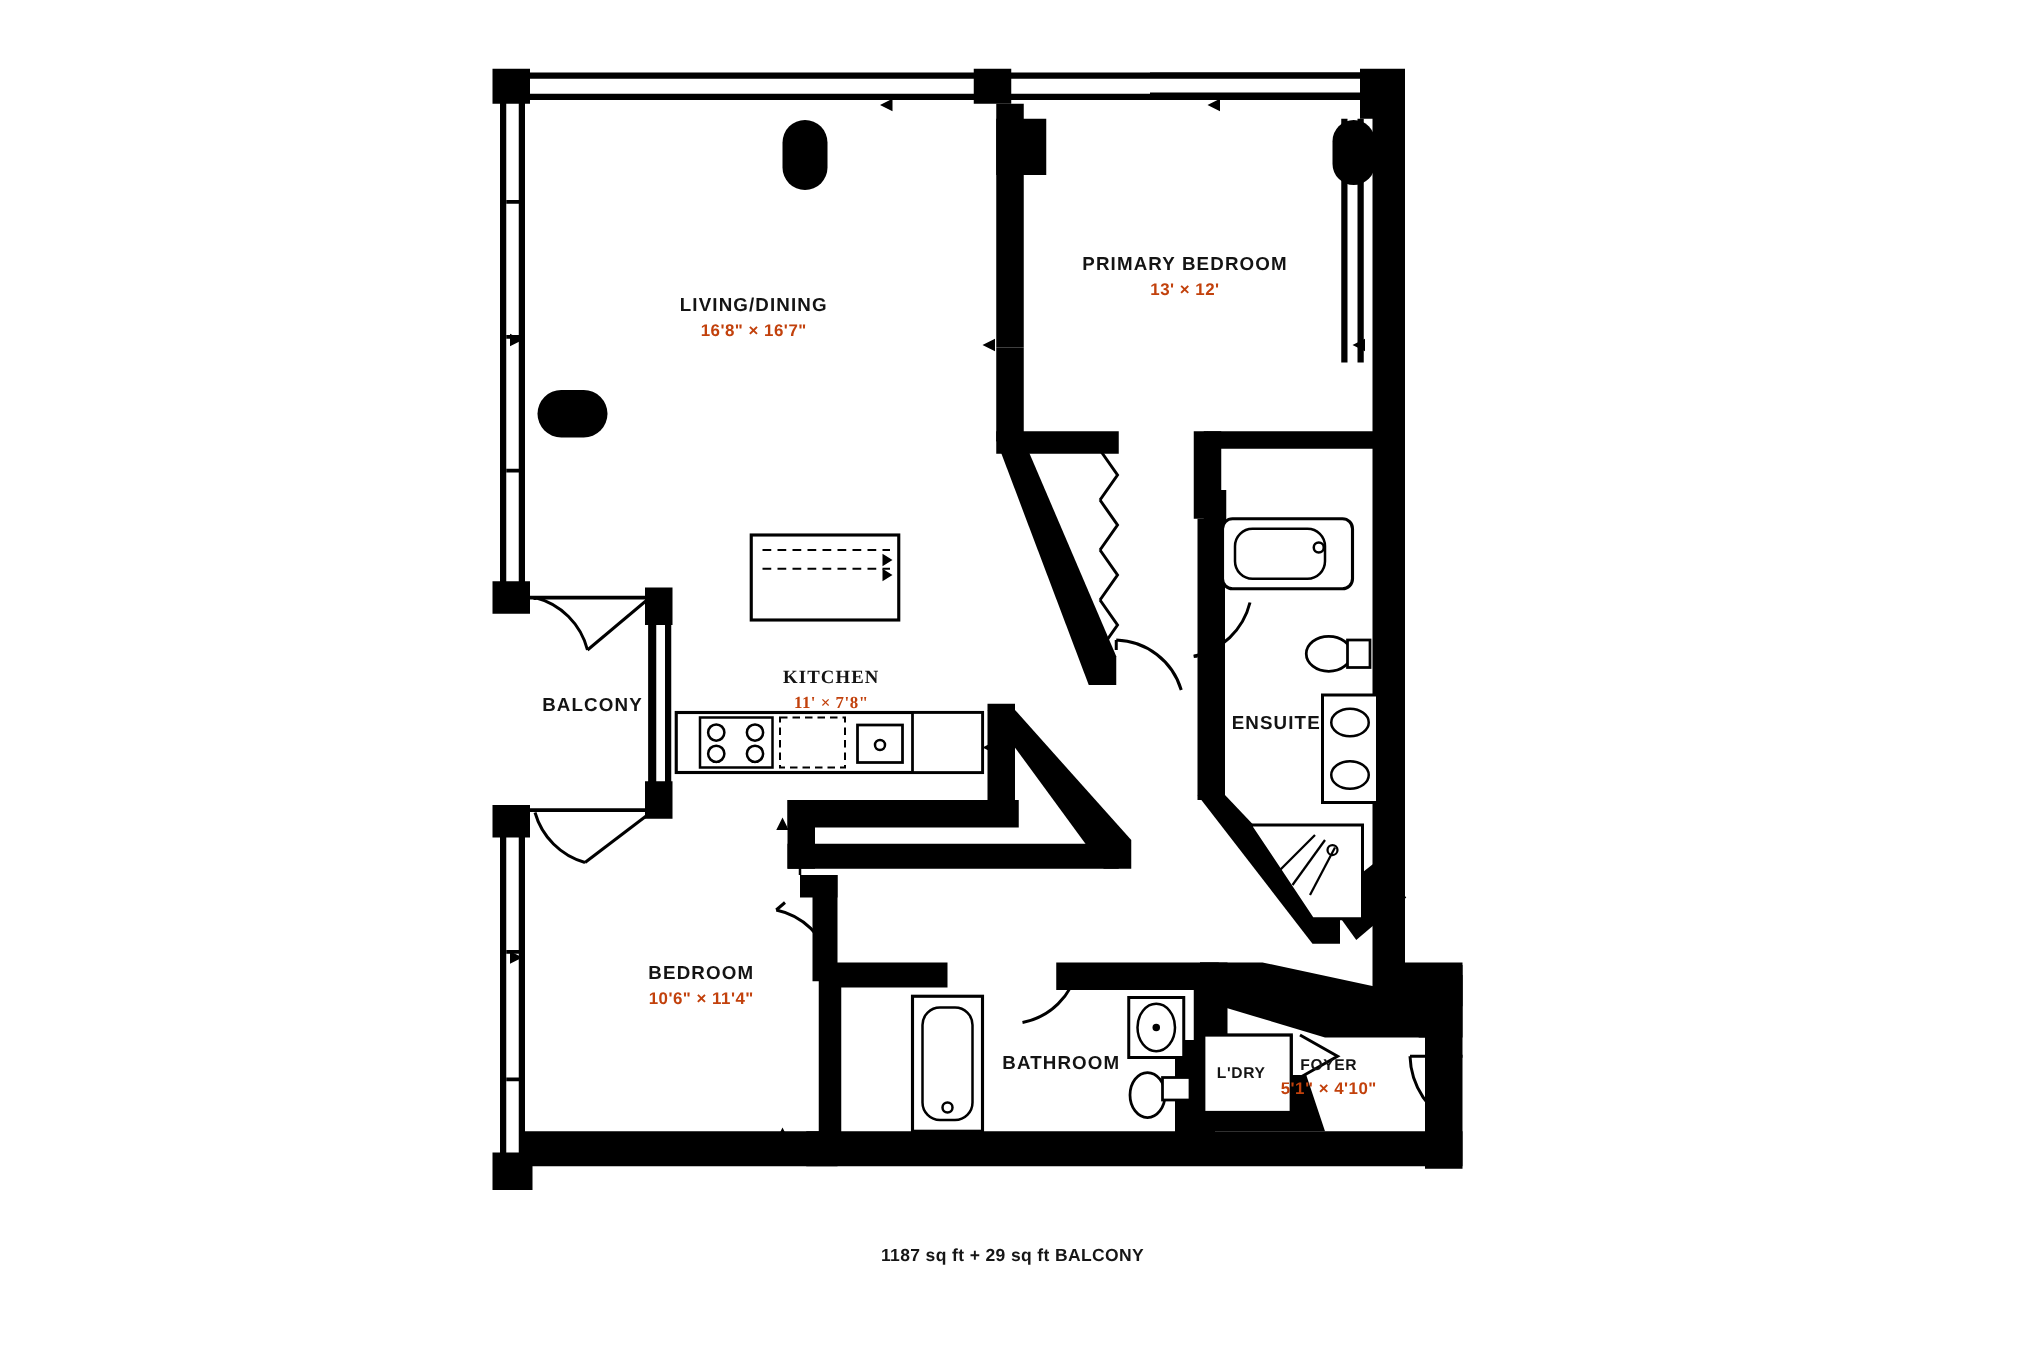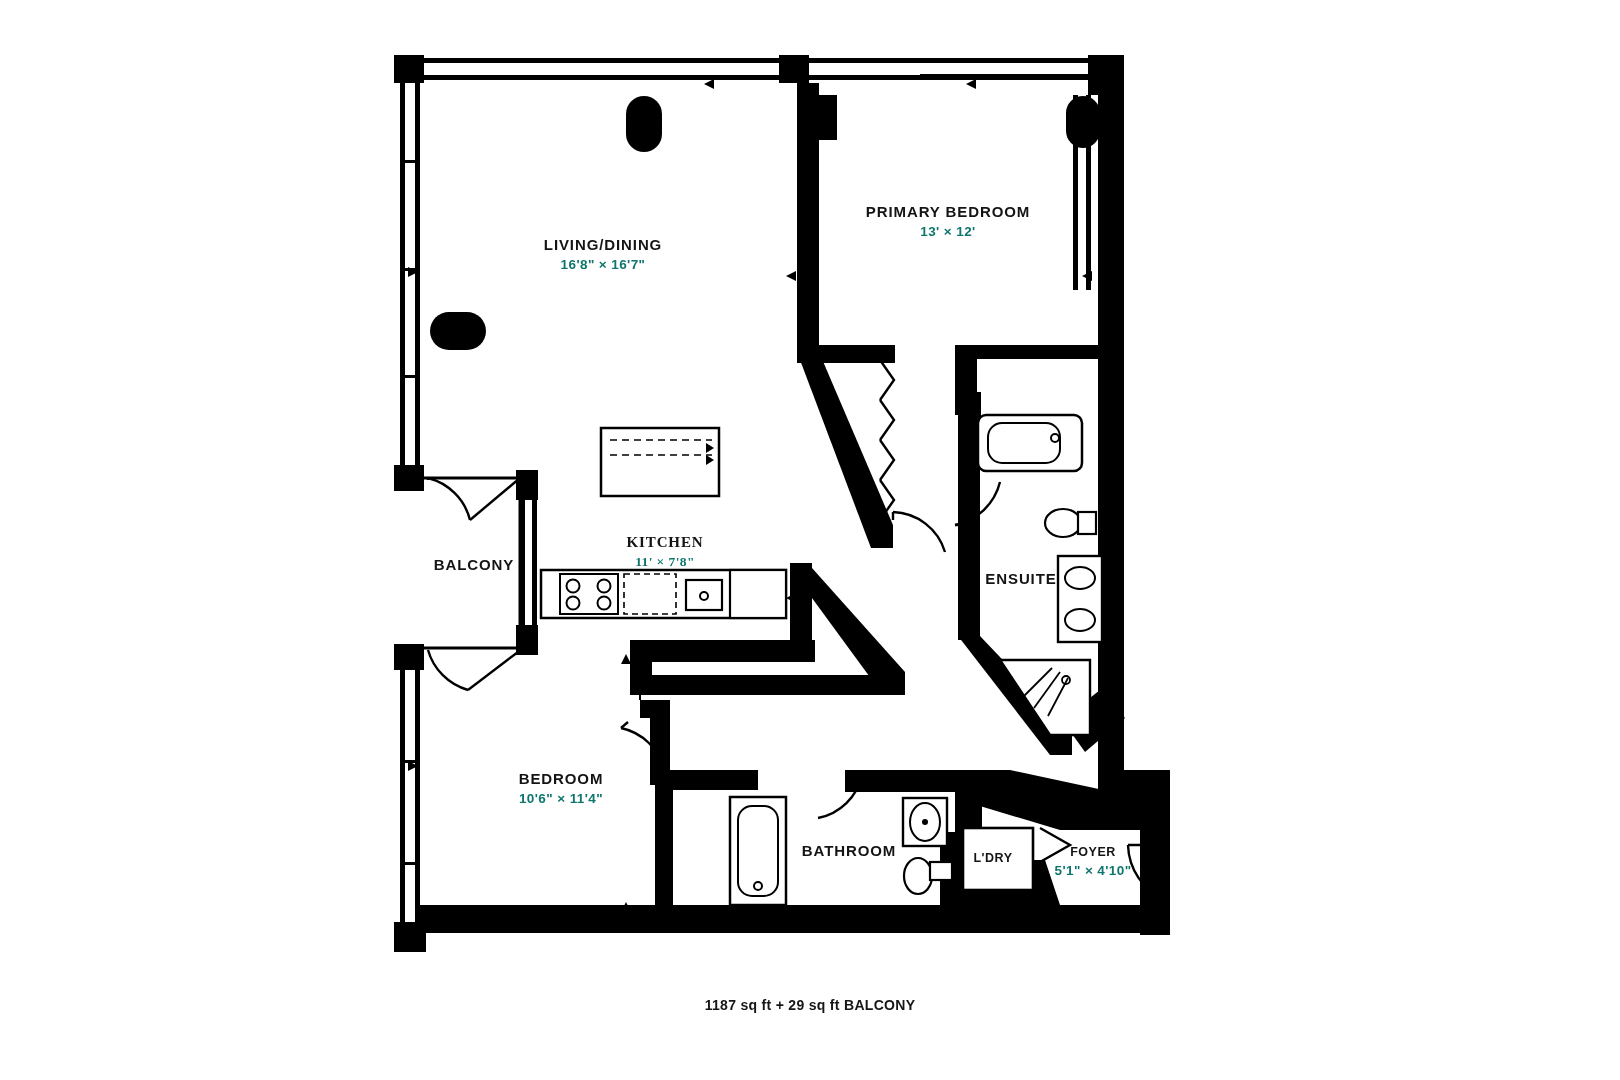--- a/index.html
+++ b/index.html
@@ -43,7 +43,7 @@
     font-size: 13.5px;
     font-weight: 600;
     letter-spacing: 0.4px;
-    color: #0f766e;
+    color: #c2410c;
     line-height: 1.3;
     margin-top: 1px;
   }

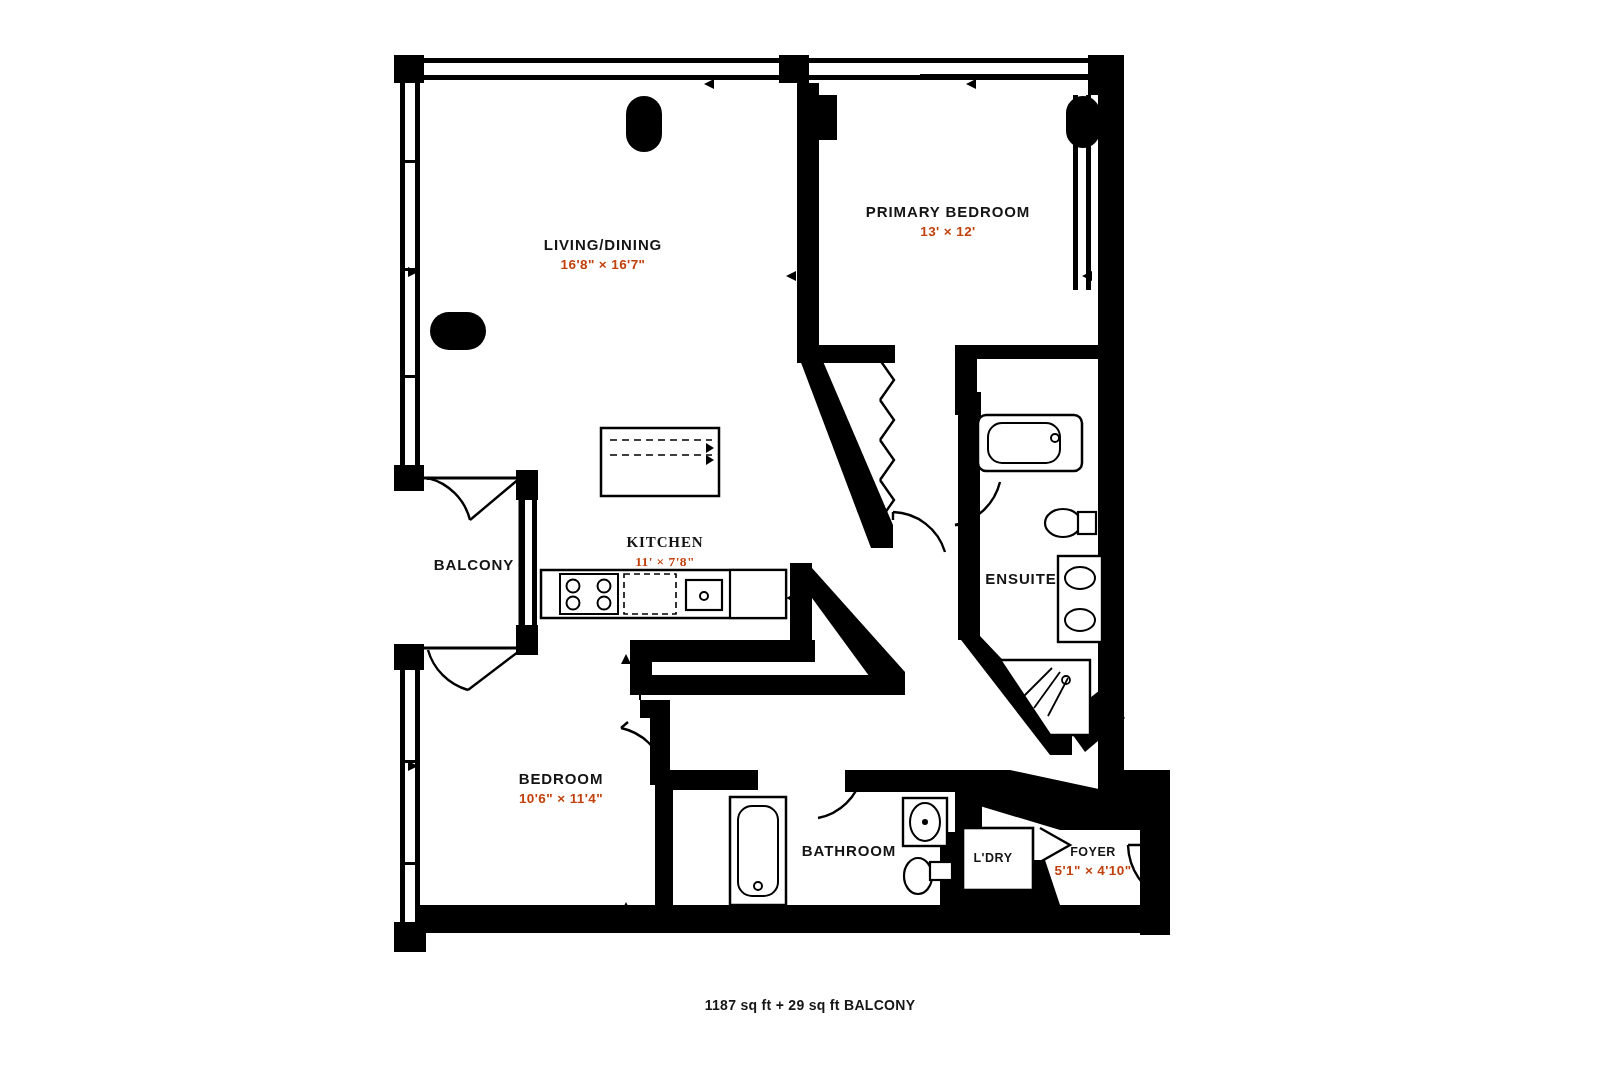--- a/index.html
+++ b/index.html
@@ -346,7 +346,7 @@
     <div class="room-dims">10'6" × 11'4"</div>
   </div>
 
-  <div class="room-label" style="left:1093px; top:845px;">
+  <div class="room-label" style="left:1063px; top:845px;">
     <div class="room-name small-name">FOYER</div>
     <div class="room-dims">5'1" × 4'10"</div>
   </div>

